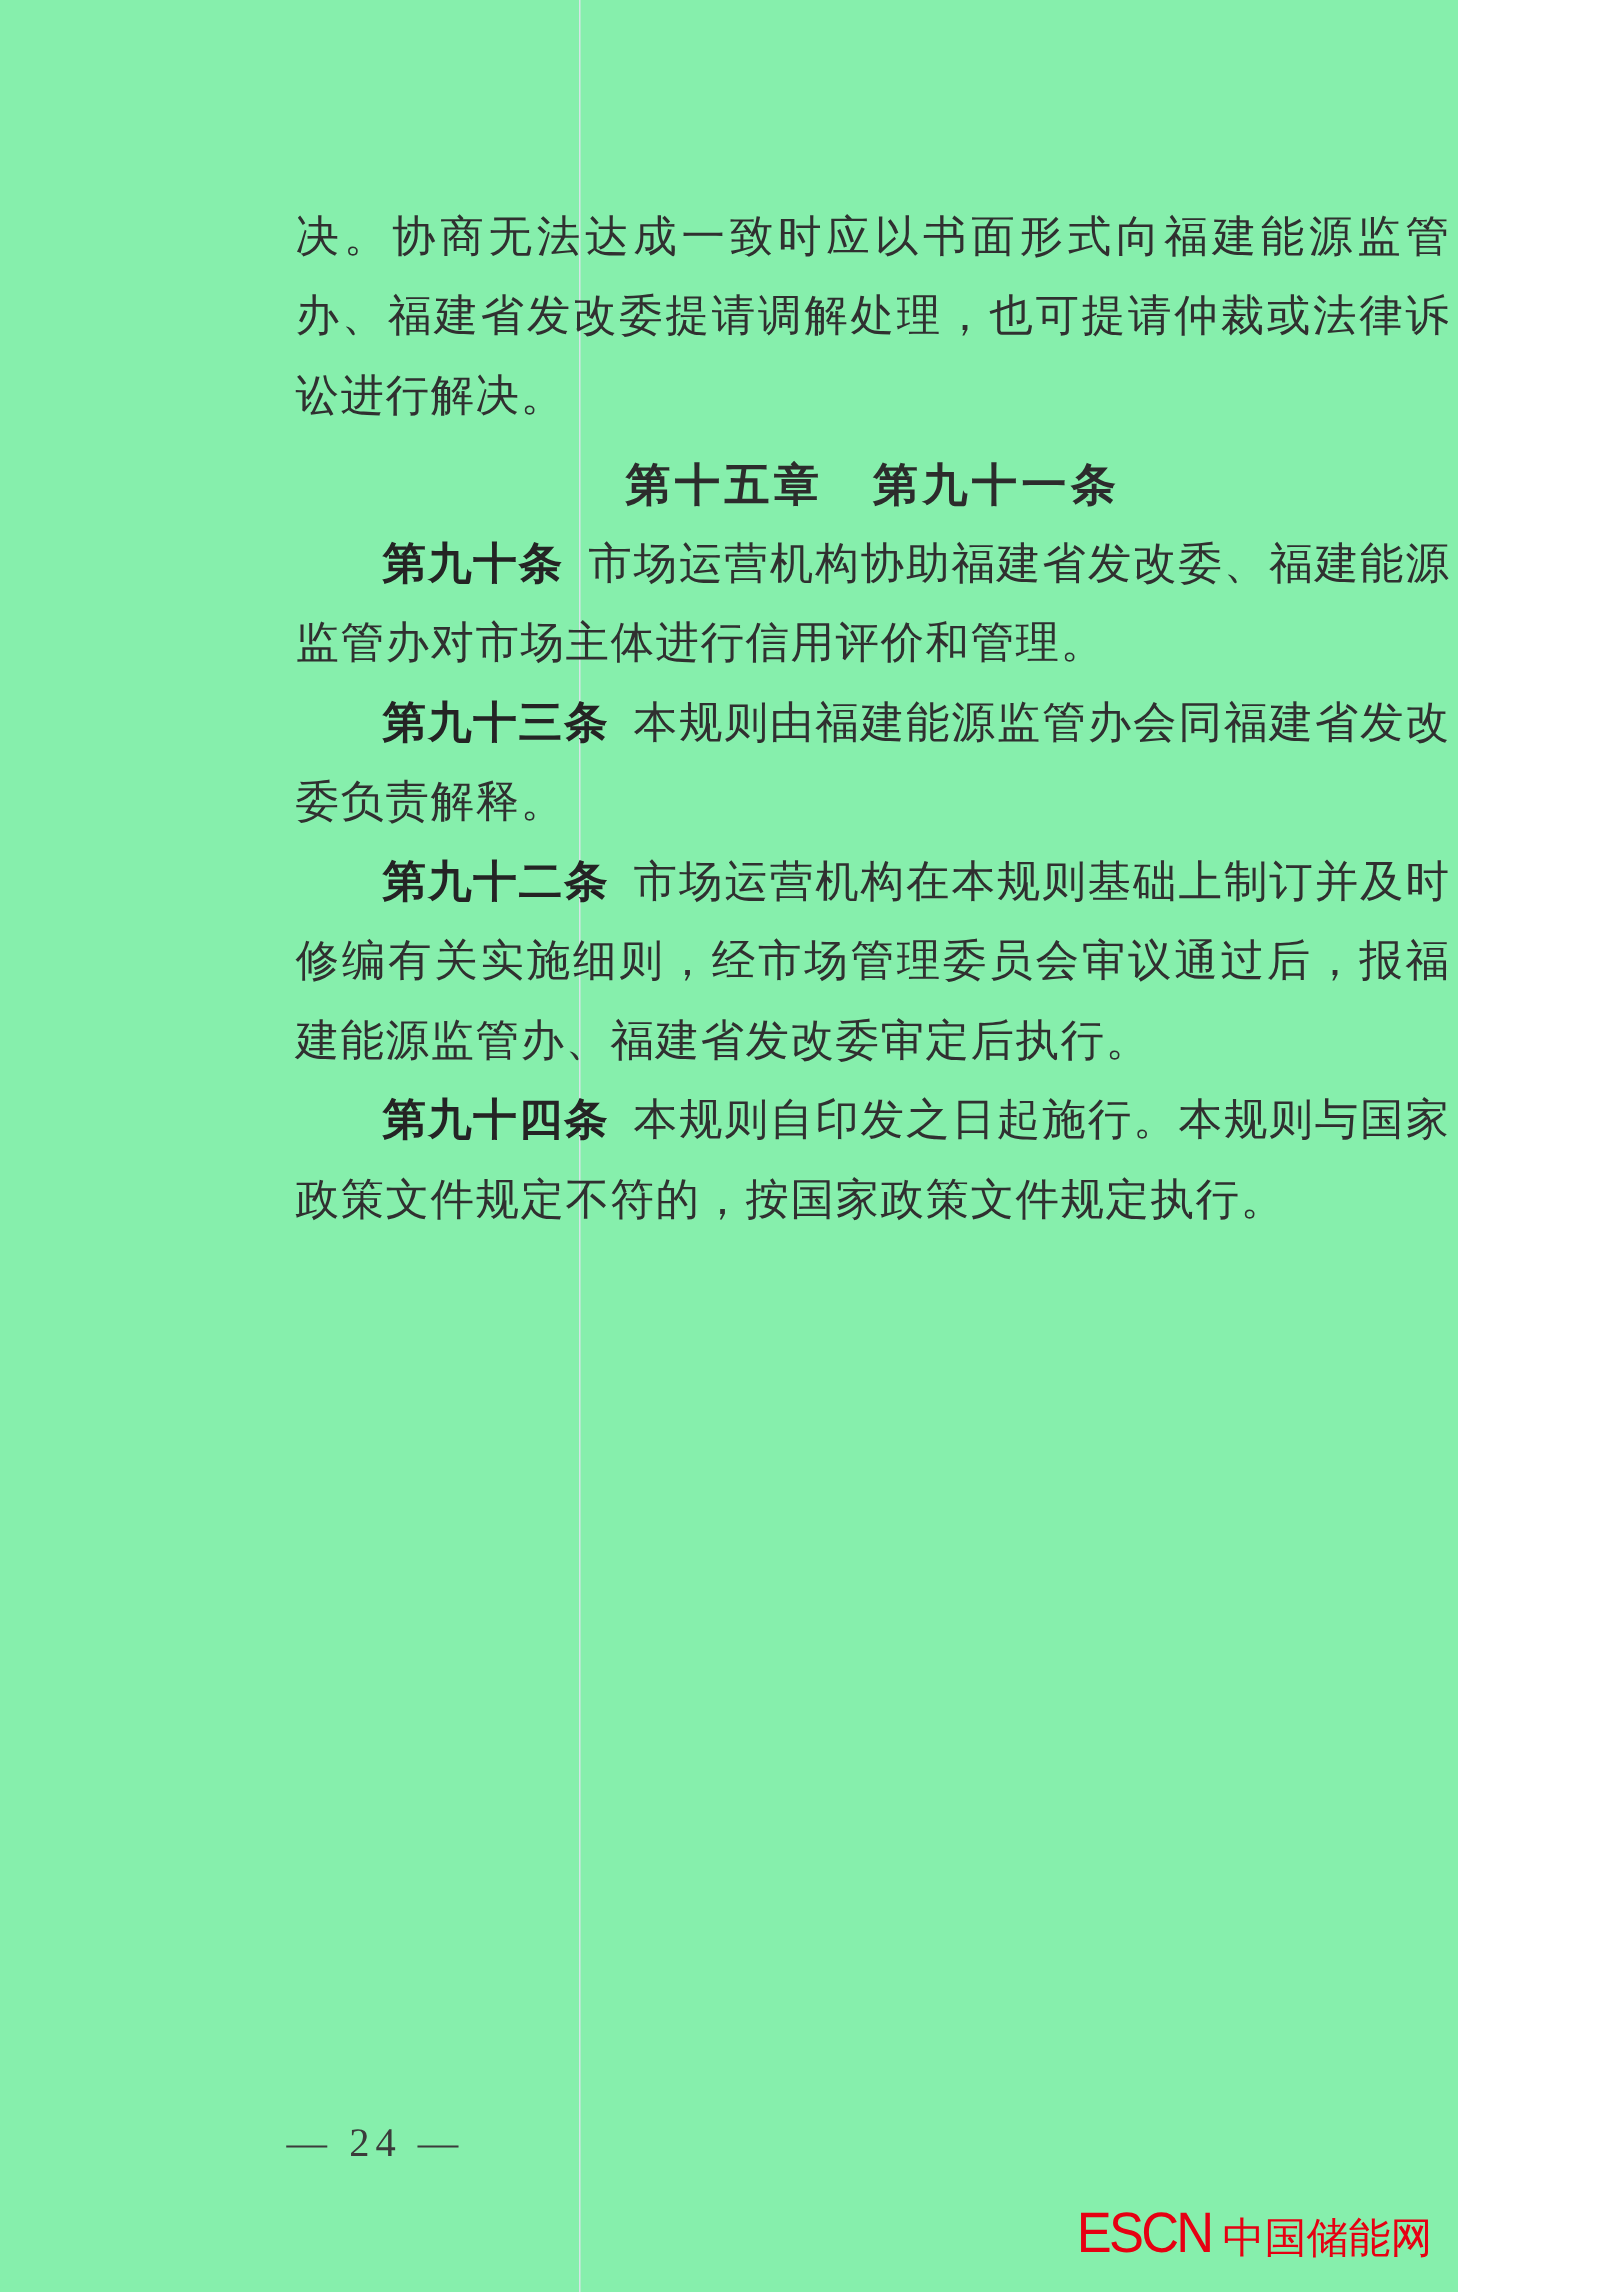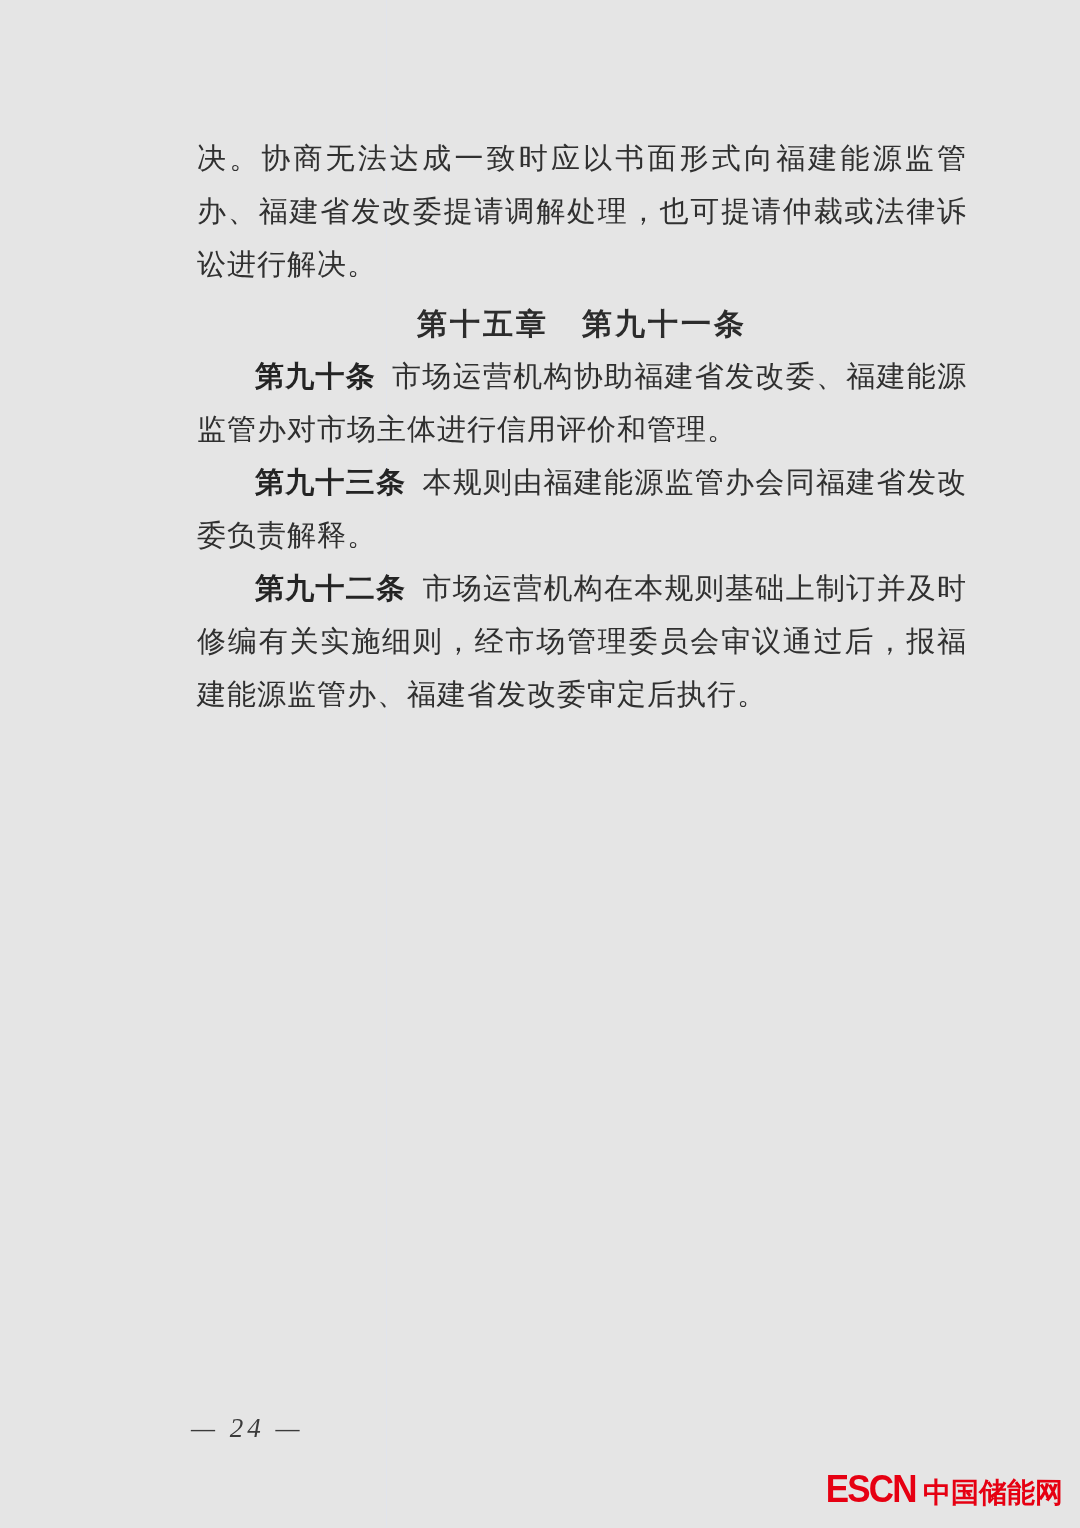--- a/index.html
+++ b/index.html
@@ -9,9 +9,9 @@
   }
   .page {
     position: relative;
-    width: 1080px;
+    width: 972px;
     height: 1528px;
-    background: #e5e5e5;
+    background: #86efac;
     overflow: hidden;
     font-family: "Liberation Serif", "DejaVu Serif", serif;
     color: #303030;

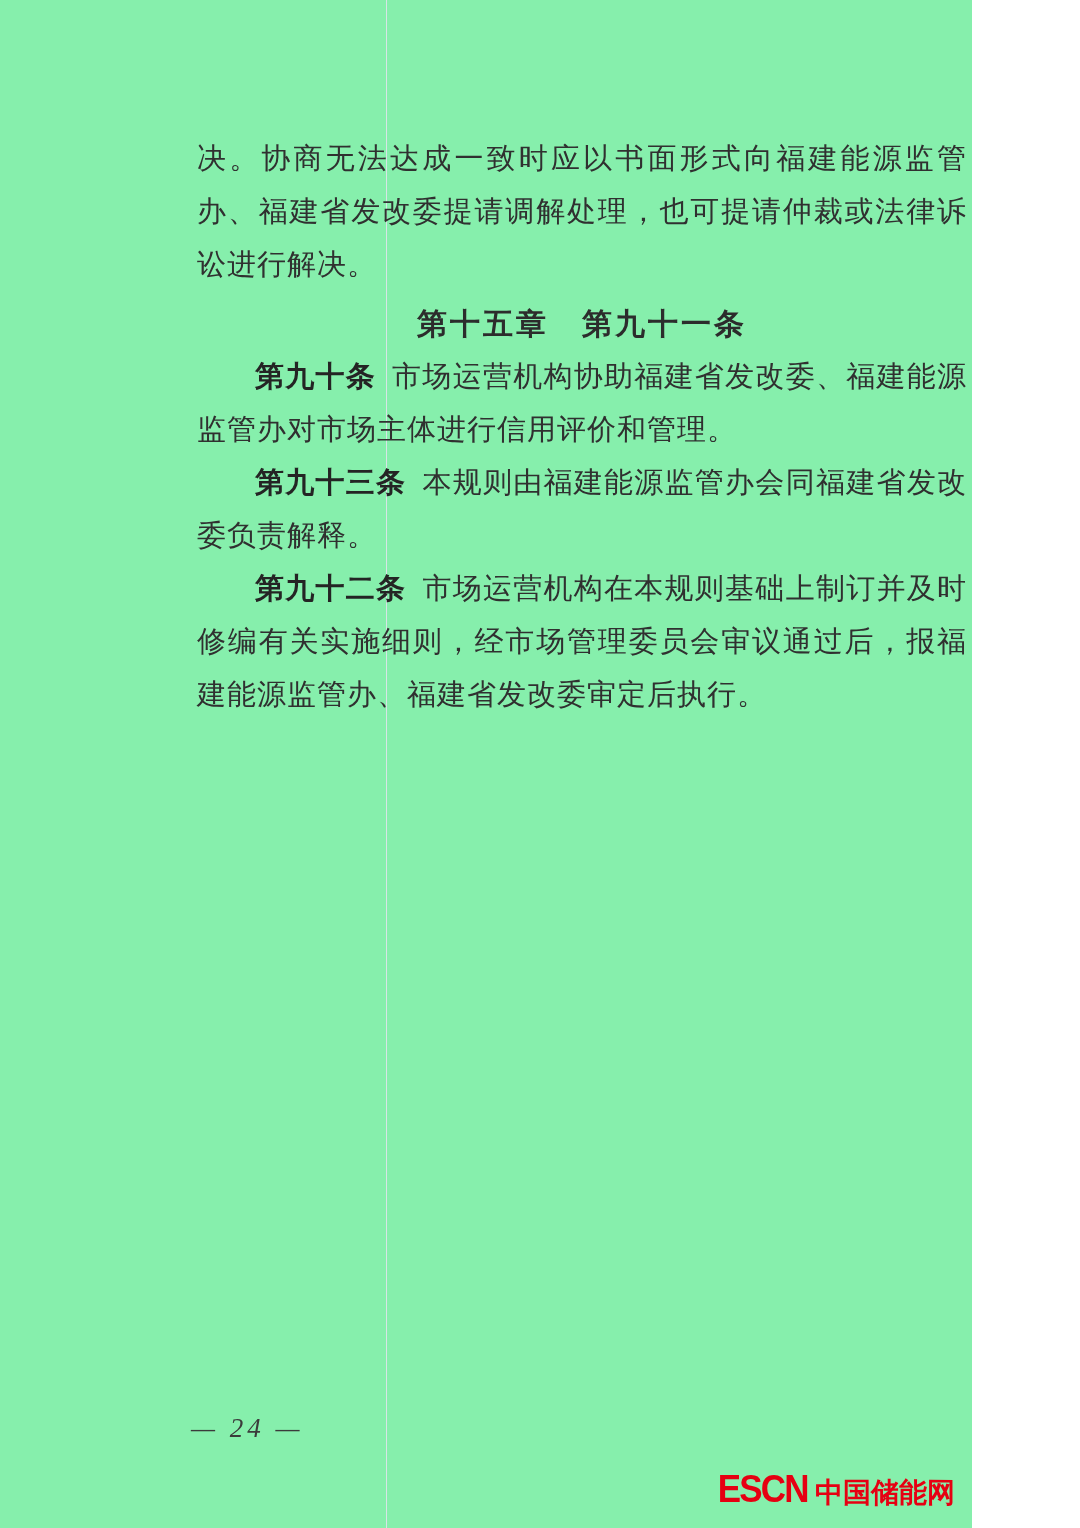--- a/index.html
+++ b/index.html
@@ -114,6 +114,7 @@
 
     <p class="body-par indent-par"><span class="art-num">第九十二条</span><span>市场运营机构在本规则基础上制订并及时修编有关实施细则，经市场管理委员会审议通过后，报福建能源监管办、福建省发改委审定后执行。</span></p>
 
+    <p class="body-par indent-par"><span class="art-num">第九十四条</span><span>本规则自印发之日起施行。本规则与国家政策文件规定不符的，按国家政策文件规定执行。</span></p>
 
   </div>
 

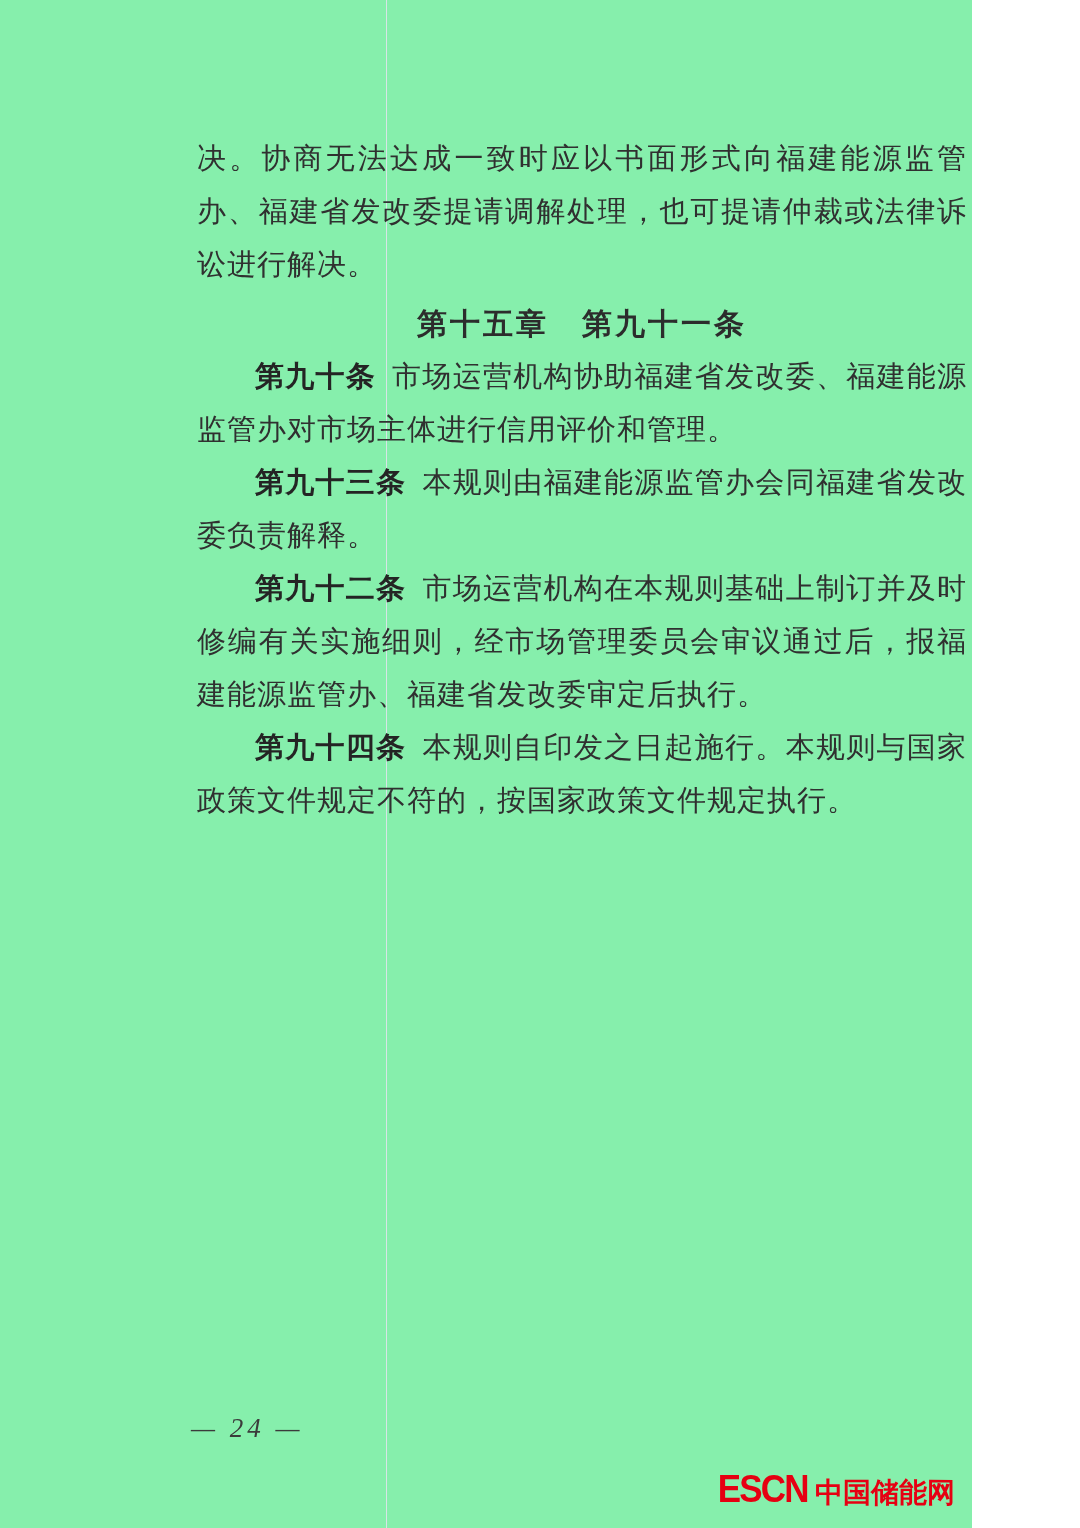--- a/index.html
+++ b/index.html
@@ -69,7 +69,6 @@
     letter-spacing: 4px;
     color: #3b3b3b;
     font-family: "Liberation Serif", "DejaVu Serif", serif;
-    font-style: italic;
   }
   .logo {
     position: absolute;

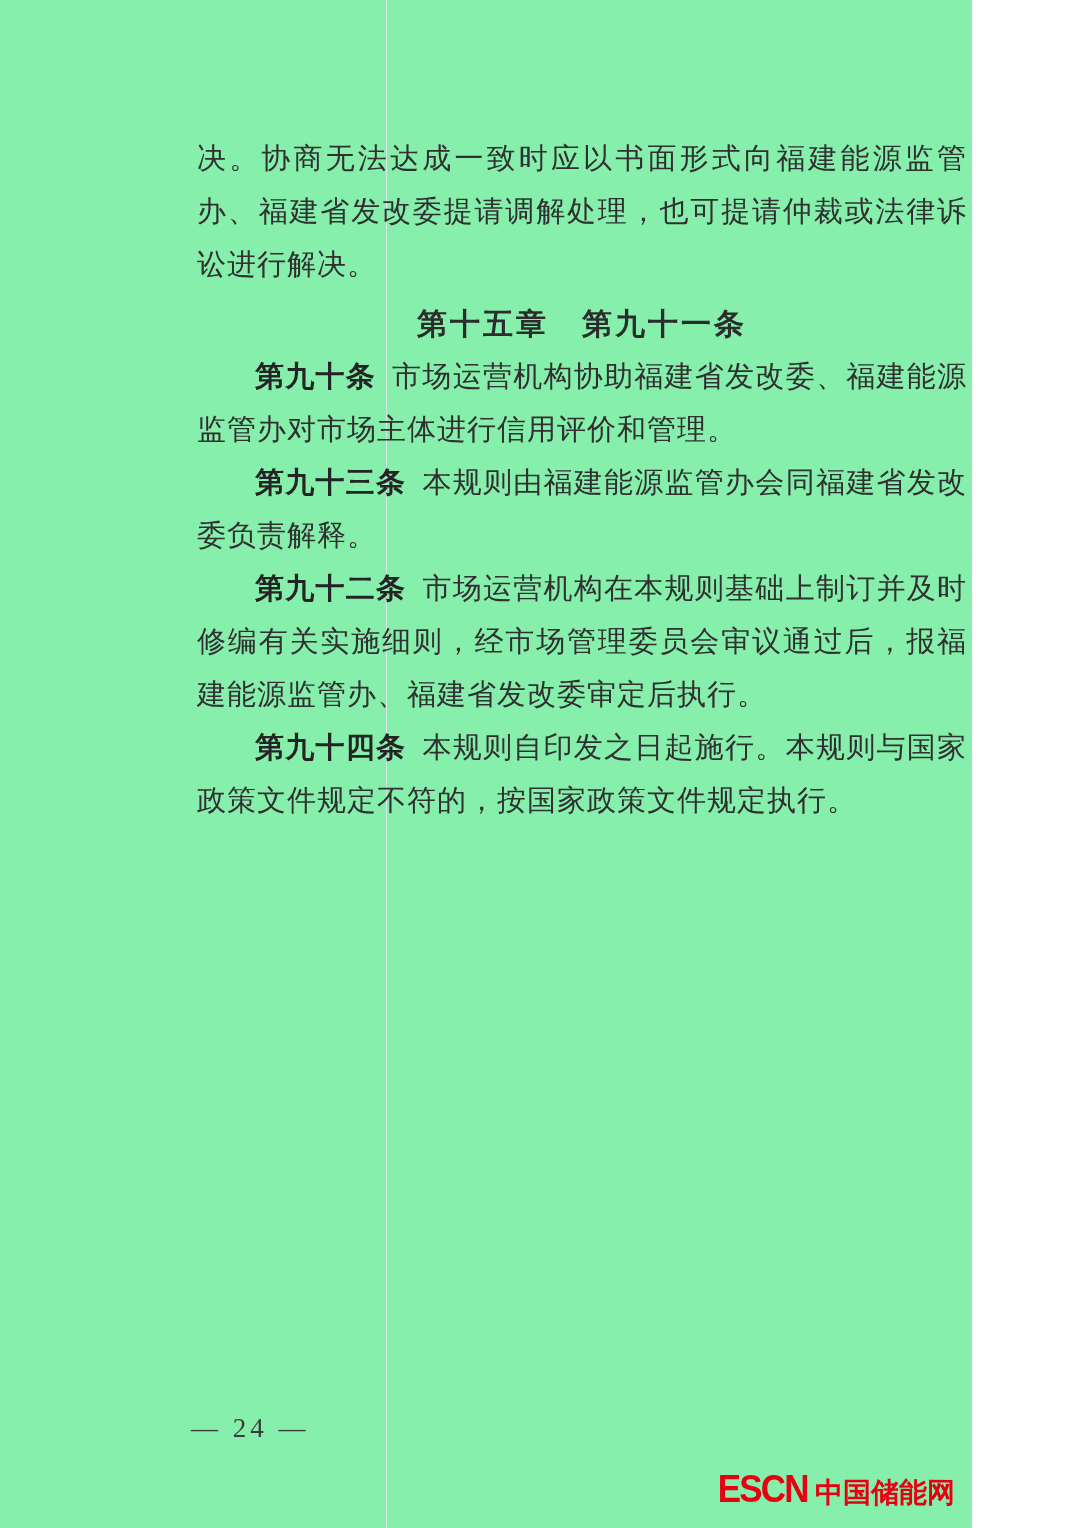--- a/index.html
+++ b/index.html
@@ -77,7 +77,7 @@
     display: flex;
     align-items: baseline;
     font-family: "Liberation Sans", "DejaVu Sans", sans-serif;
-    font-weight: bold;
+    font-weight: normal;
     white-space: nowrap;
   }
   .logo-latin {

